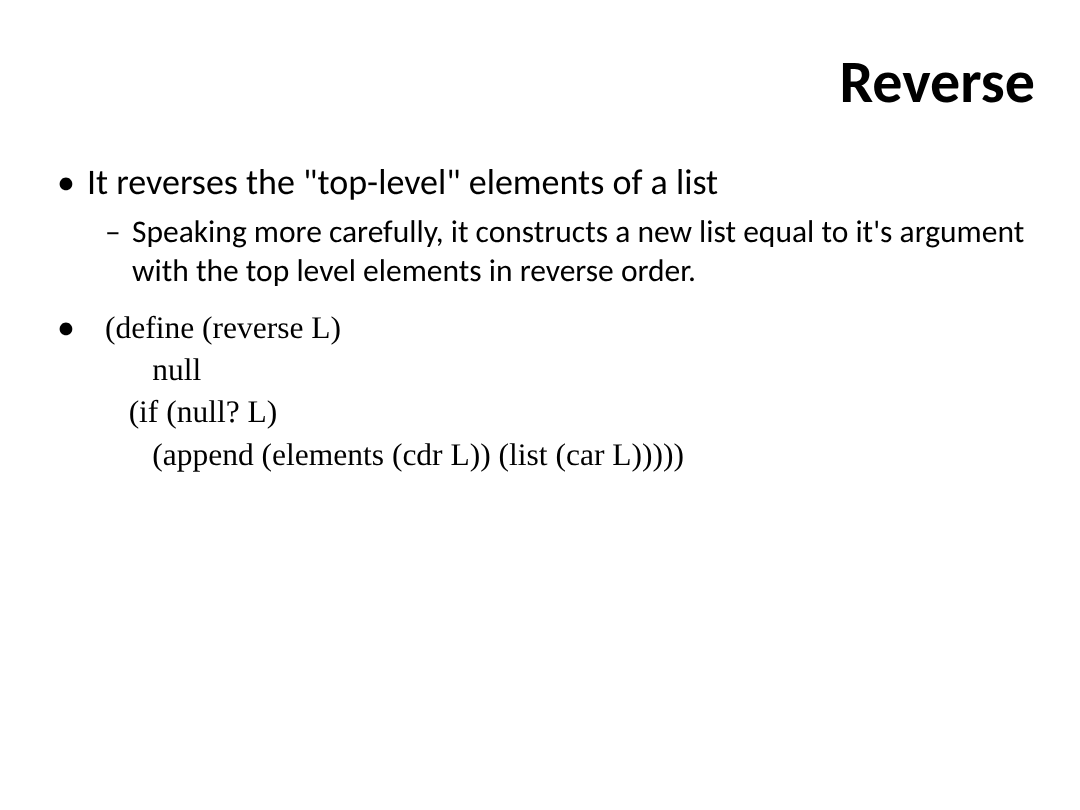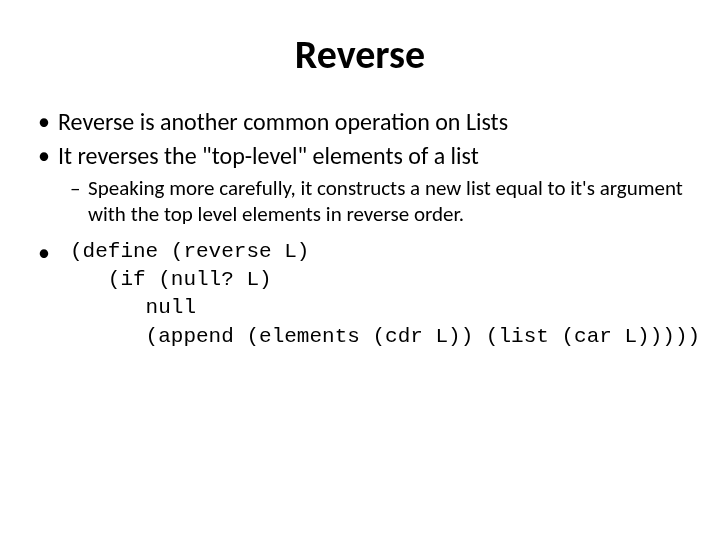--- a/index.html
+++ b/index.html
@@ -19,7 +19,7 @@
     position: relative;
   }
   .title {
-    text-align: center;
+    text-align: right;
     font-weight: 700;
     font-size: 40px;
     margin: 10px 0 28px 0;

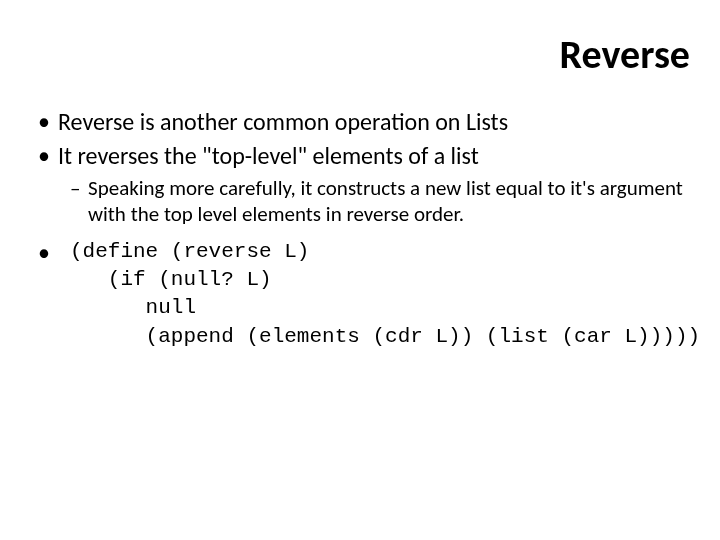--- a/index.html
+++ b/index.html
@@ -79,9 +79,6 @@
 
   <ul class="top">
 
-    <li class="bulleted">
-      <span>Reverse is another common operation on Lists</span>
-    </li>
 
     <li class="bulleted">
       <span>It reverses the "top-level" elements of a list</span>

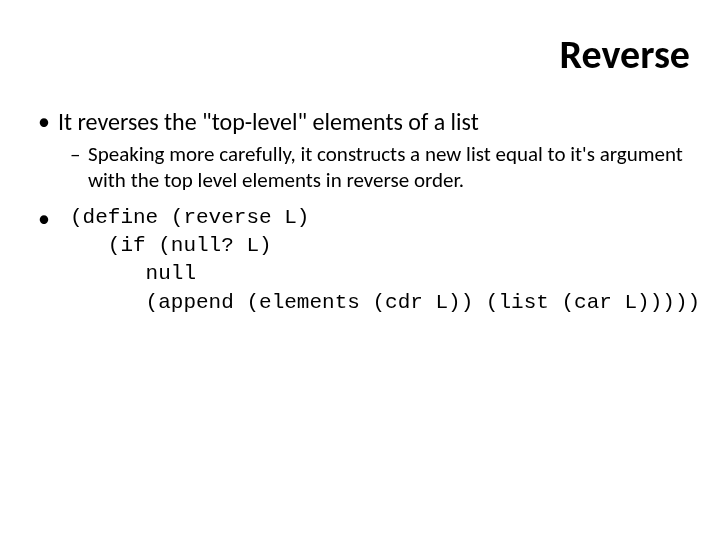--- a/index.html
+++ b/index.html
@@ -66,7 +66,7 @@
     padding: 0 0 0 12px;
     font-size: 21px;
     line-height: 1.35;
-    font-family: Liberation Mono, monospace;
+    font-family: Liberation Serif, serif;
   }
   .codeblock .ln { white-space: pre; }
 </style>

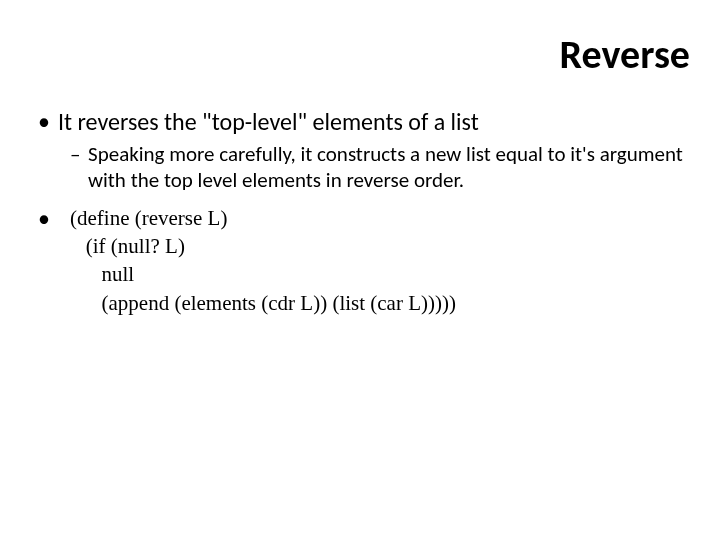--- a/index.html
+++ b/index.html
@@ -92,8 +92,8 @@
     <li class="bulleted">
       <div class="codeblock">
         <div class="ln">(define (reverse L)</div>
+        <div class="ln">      null</div>
         <div class="ln">   (if (null? L)</div>
-        <div class="ln">      null</div>
         <div class="ln">      (append (elements (cdr L)) (list (car L)))))</div>
       </div>
     </li>

